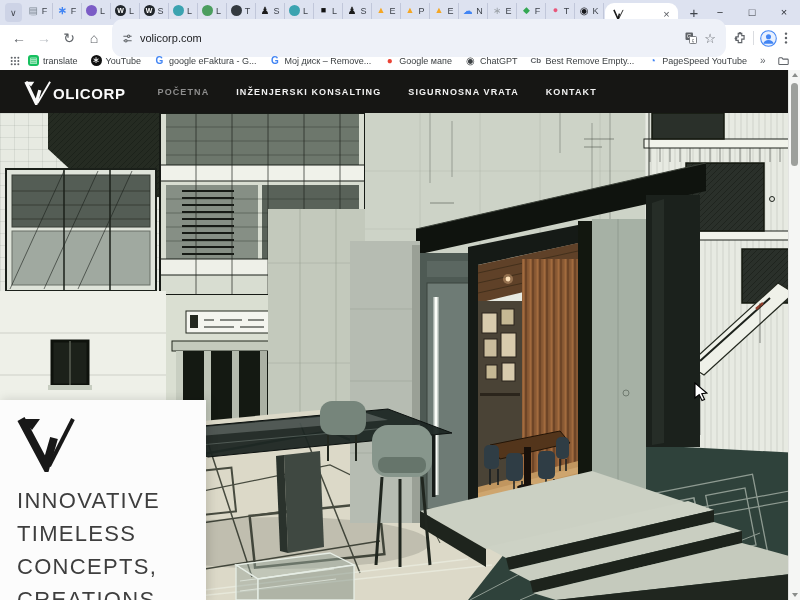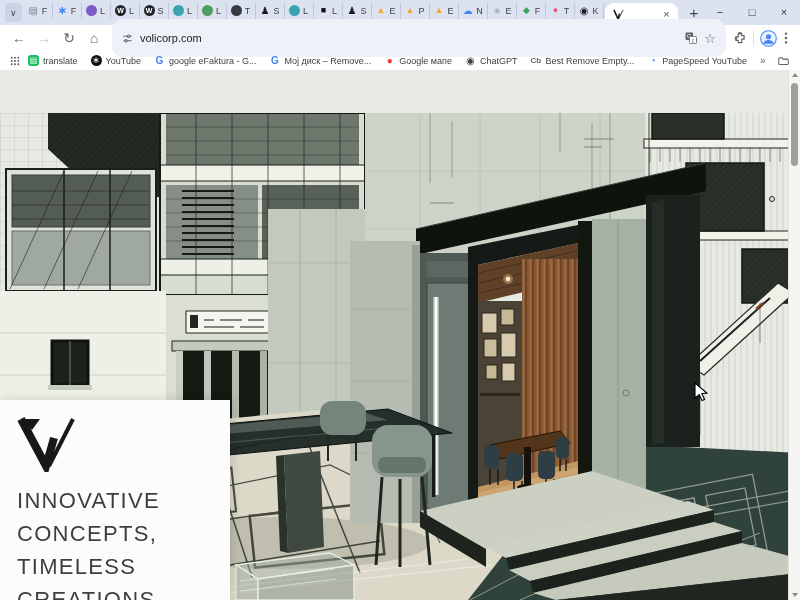--- a/index.html
+++ b/index.html
@@ -370,6 +370,22 @@
 
   <div class="viewport">
 
+    <div class="site-header">
+      <div class="logo">
+        <svg width="28" height="26" viewBox="0 0 30 28">
+          <path d="M2 3 L13 26 L17 12" fill="none" stroke="#fafafa" stroke-width="3.6"></path>
+          <path d="M28 3 L14.5 26" fill="none" stroke="#fafafa" stroke-width="2"></path>
+          <path d="M2 3 L11 3 L7.5 8 Z" fill="#fafafa"></path>
+        </svg>
+        <span class="logo-text">OLICORP</span>
+      </div>
+      <div class="site-nav">
+        <span class="nav-item nav-active">POČETNA</span>
+        <span class="nav-item">INŽENJERSKI KONSALTING</span>
+        <span class="nav-item">SIGURNOSNA VRATA</span>
+        <span class="nav-item">KONTAKT</span>
+      </div>
+    </div>
 
     <svg class="hero" width="800" height="487" viewBox="0 0 800 487">
       <defs>

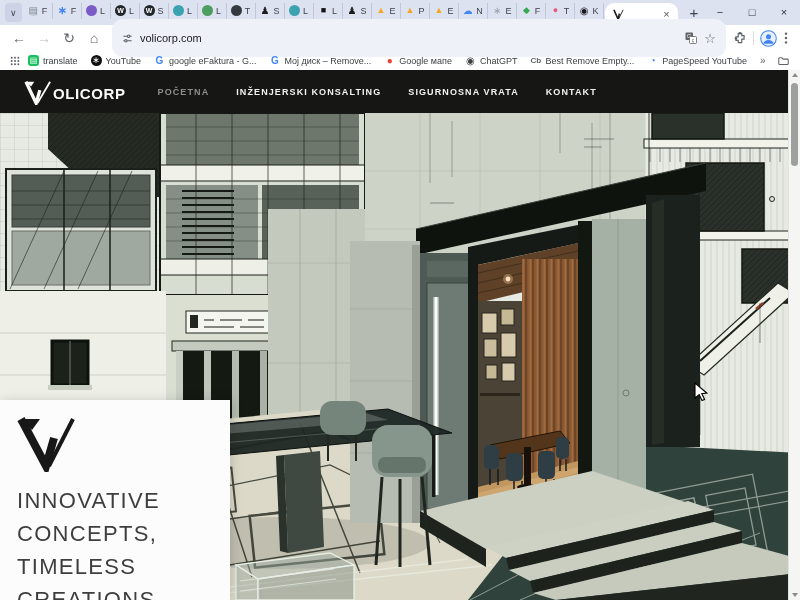--- a/index.html
+++ b/index.html
@@ -51,7 +51,7 @@
   .site-nav .nav-item.nav-active{color:#8d8d8d;}
   .hero{position:absolute;top:43px;left:0;}
   
-  .panel{position:absolute;left:0;top:330px;width:230px;height:200px;background:#fcfcfc;z-index:2;
+  .panel{position:absolute;left:0;top:330px;width:206px;height:200px;background:#fcfcfc;z-index:2;
     box-shadow:2px 0 10px rgba(0,0,0,.15);}
   .headline{margin:8px 0 0 17px;font-size:22px;letter-spacing:1.3px;color:#3e3e3e;line-height:33px;font-weight:300;}
   .headline span{display:block;}

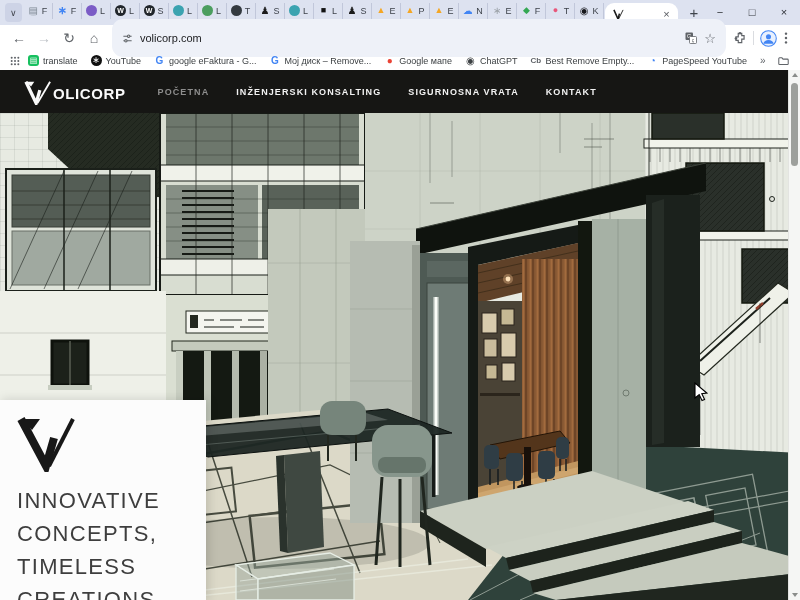--- a/index.html
+++ b/index.html
@@ -607,8 +607,8 @@
       </svg>
       <div class="headline">
         <span>INNOVATIVE</span>
+        <span>TIMELESS</span>
         <span>CONCEPTS,</span>
-        <span>TIMELESS</span>
         <span>CREATIONS</span>
       </div>
     </div>

